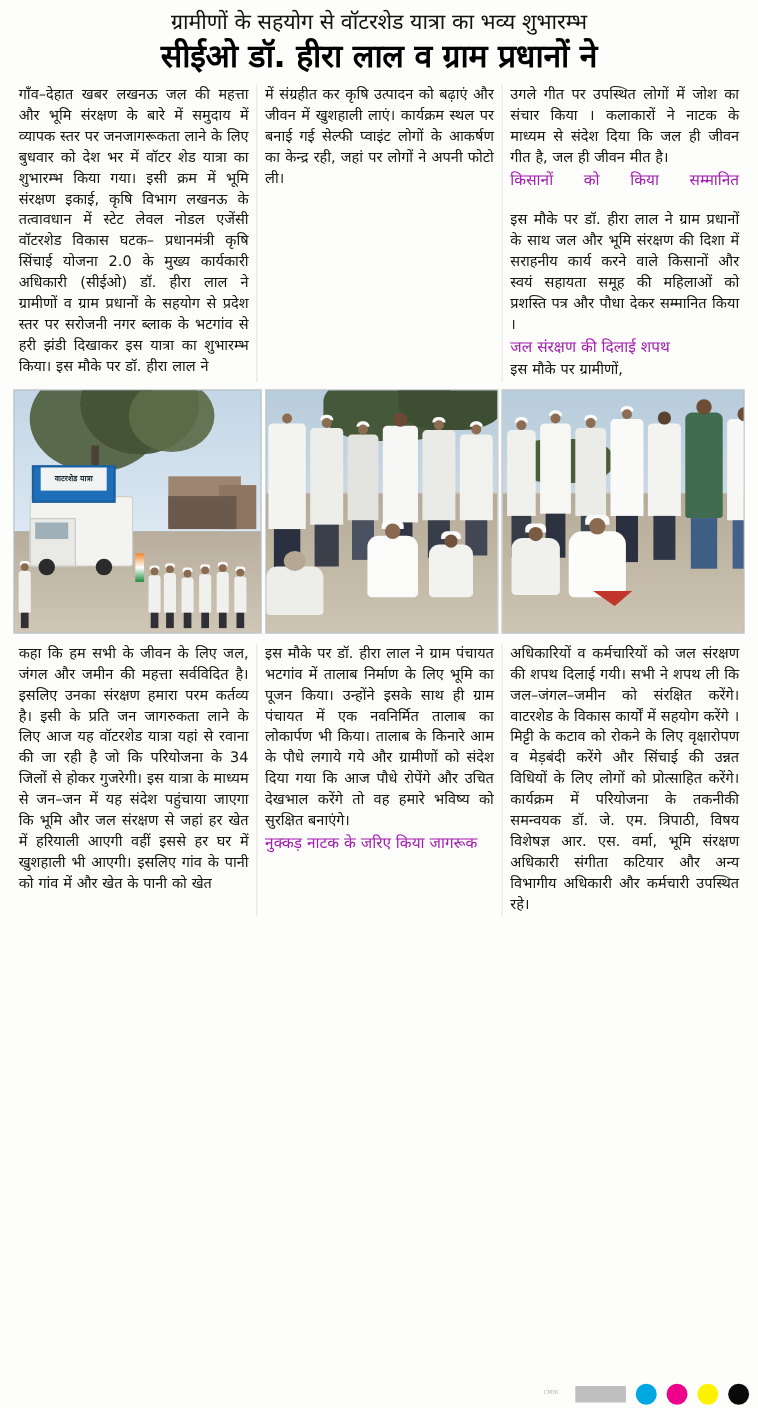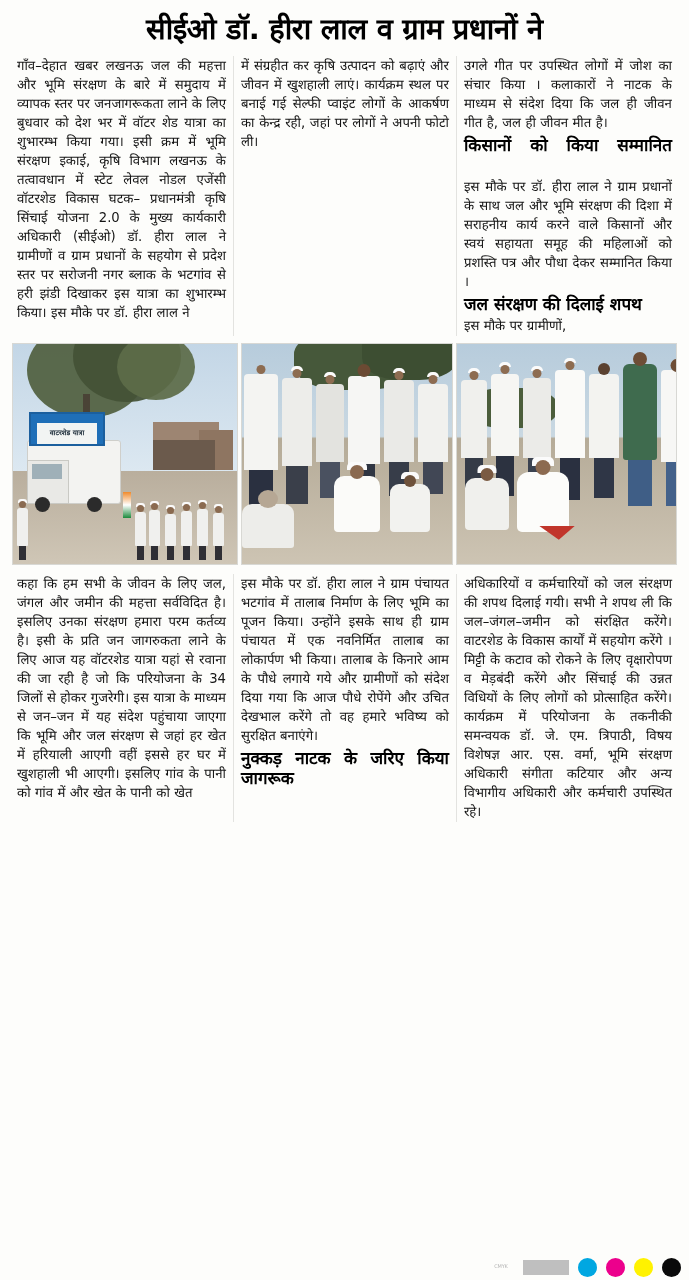--- a/index.html
+++ b/index.html
@@ -183,6 +183,7 @@
 <div class="page">
 
   <div class="headline-block">
+    <div class="kicker">ग्रामीणों के सहयोग से वॉटरशेड यात्रा का भव्य शुभारम्भ</div>
     <div class="main-head">
       <span class="l1">सीईओ डॉ. हीरा लाल व ग्राम प्रधानों ने</span>
     </div>

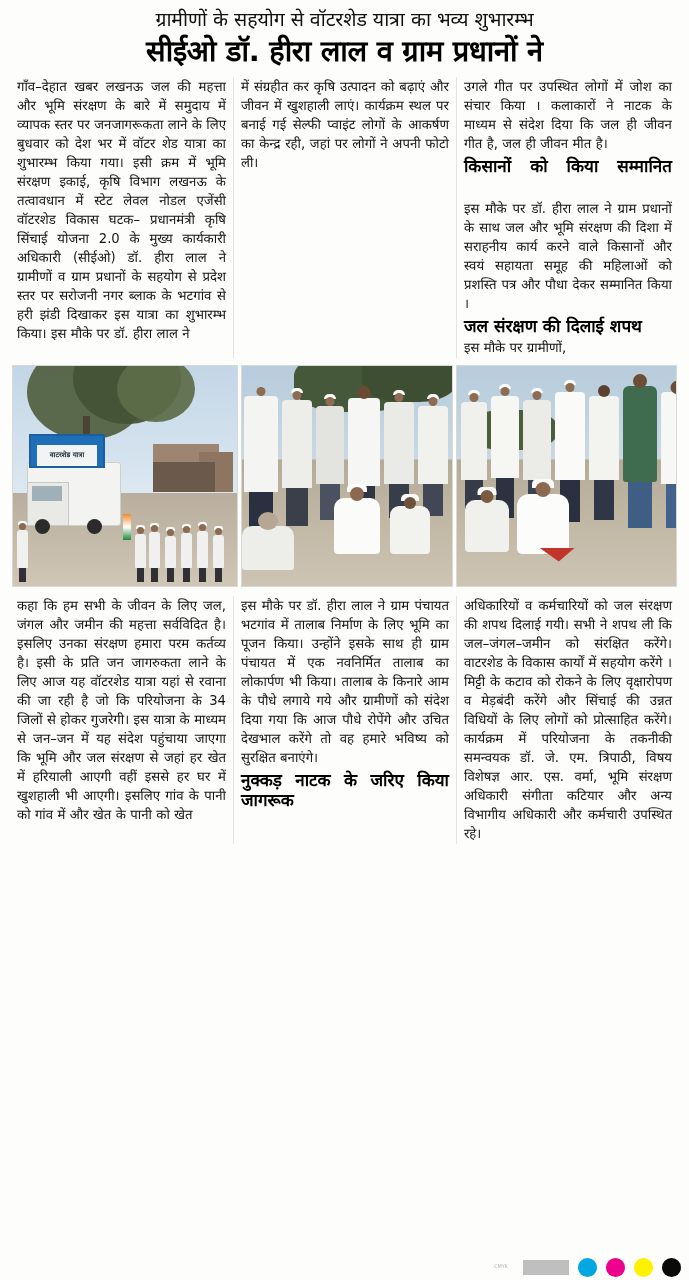--- a/index.html
+++ b/index.html
@@ -68,9 +68,9 @@
   }
   .body-text.lead:first-letter{font-weight:normal;}
   .subhead{
-    font-size:17px;
-    font-weight:bold;
-    color:#000000;
+    font-size:14px;
+    font-weight:normal;
+    color:#a21caf;
     line-height:1.18;
     margin:3px 0 2px 0;
     text-align:justify;

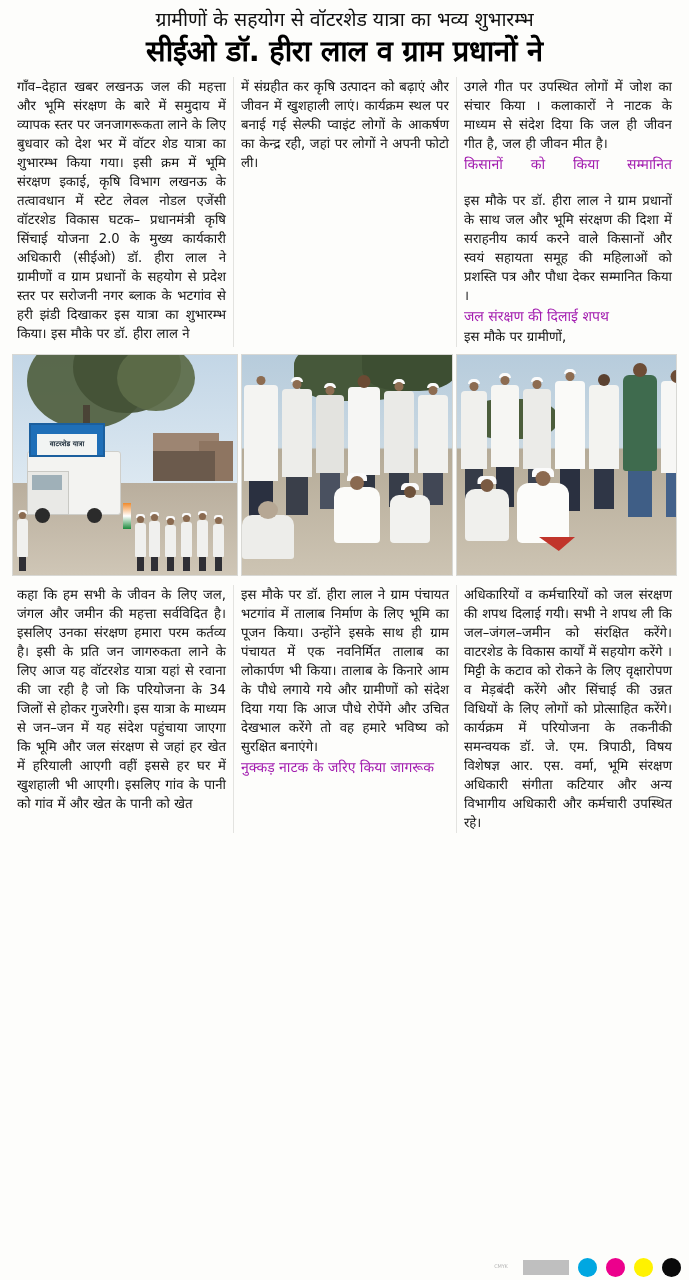--- a/index.html
+++ b/index.html
@@ -126,7 +126,7 @@
   .truck-wind{position:absolute;left:19px;top:120px;width:30px;height:15px;background:#9fb0b8;}
   .banner{position:absolute;left:16px;top:68px;width:72px;height:30px;
     background:#1f6fb8;border:2px solid #1b5f9e;
-    display:flex;align-items:flex-end;justify-content:center;}
+    display:flex;align-items:flex-start;justify-content:center;}
   .banner-inner{background:#f2f4f3;width:60px;height:21px;
     display:flex;align-items:center;justify-content:center;
     font-size:7px;font-weight:bold;color:#1b2b38;line-height:1;text-align:center;}

